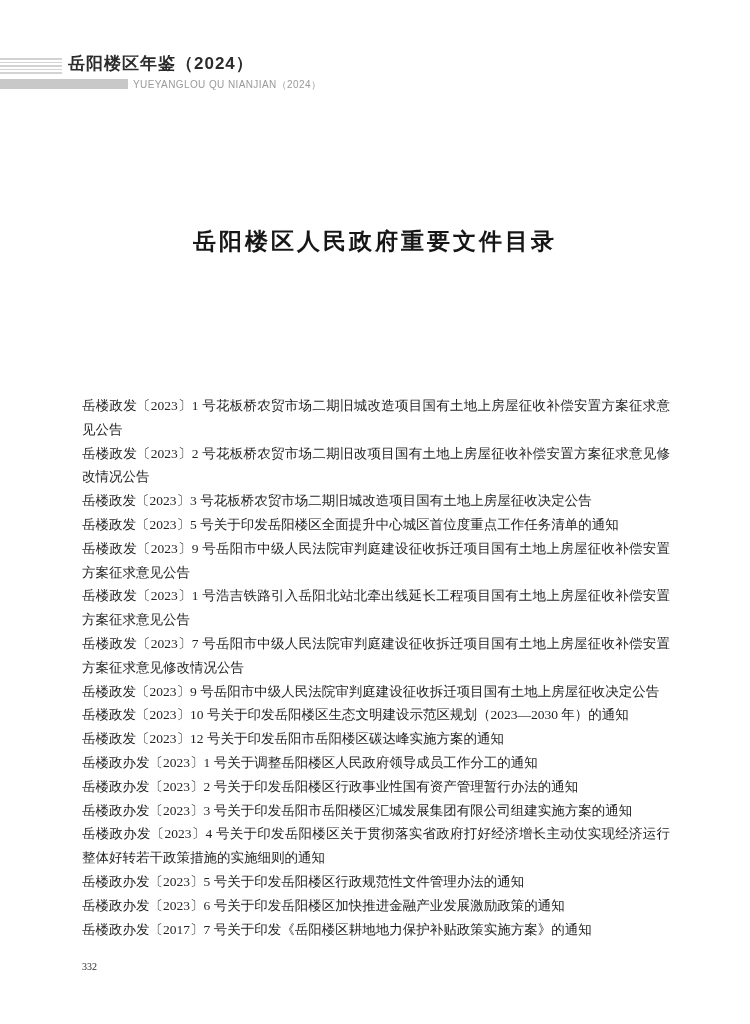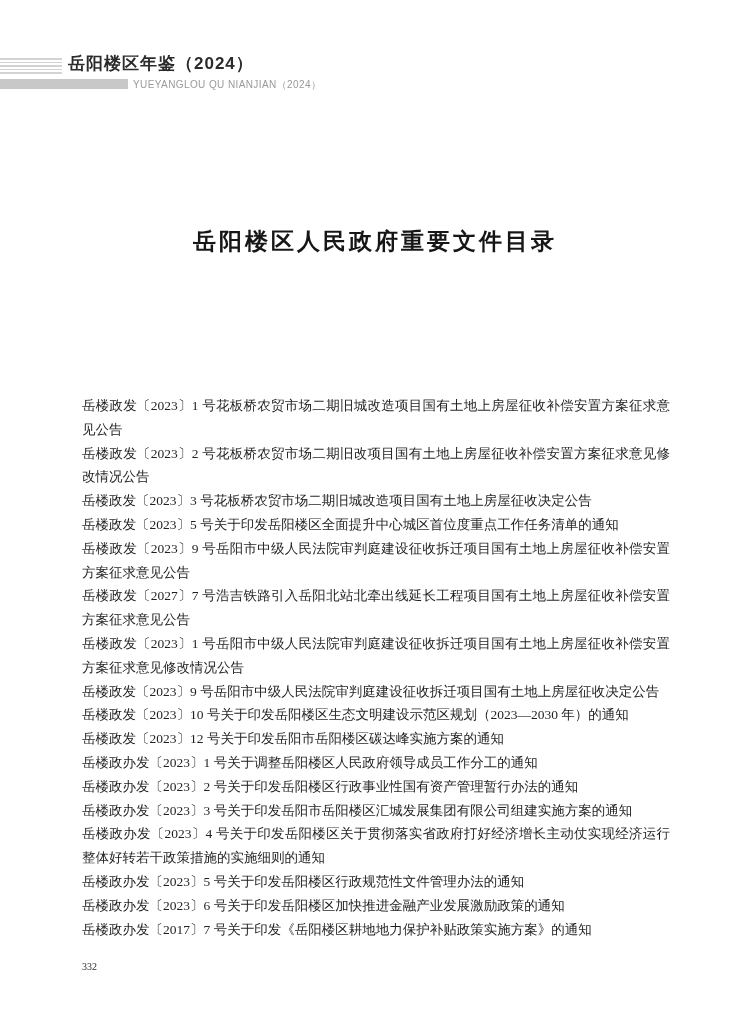--- a/index.html
+++ b/index.html
@@ -84,7 +84,7 @@
       <p class="entry">岳楼政发〔2023〕3 号花板桥农贸市场二期旧城改造项目国有土地上房屋征收决定公告</p>
       <p class="entry">岳楼政发〔2023〕5 号关于印发岳阳楼区全面提升中心城区首位度重点工作任务清单的通知</p>
       <p class="entry">岳楼政发〔2023〕9 号岳阳市中级人民法院审判庭建设征收拆迁项目国有土地上房屋征收补偿安置方案征求意见公告</p>
-      <p class="entry">岳楼政发〔2027〕7 号浩吉铁路引入岳阳北站北牵出线延长工程项目国有土地上房屋征收补偿安置方案征求意见公告</p>
+      <p class="entry">岳楼政发〔2023〕1 号浩吉铁路引入岳阳北站北牵出线延长工程项目国有土地上房屋征收补偿安置方案征求意见公告</p>
       <p class="entry">岳楼政发〔2023〕1 号岳阳市中级人民法院审判庭建设征收拆迁项目国有土地上房屋征收补偿安置方案征求意见修改情况公告</p>
       <p class="entry">岳楼政发〔2023〕9 号岳阳市中级人民法院审判庭建设征收拆迁项目国有土地上房屋征收决定公告</p>
       <p class="entry">岳楼政发〔2023〕10 号关于印发岳阳楼区生态文明建设示范区规划（2023—2030 年）的通知</p>

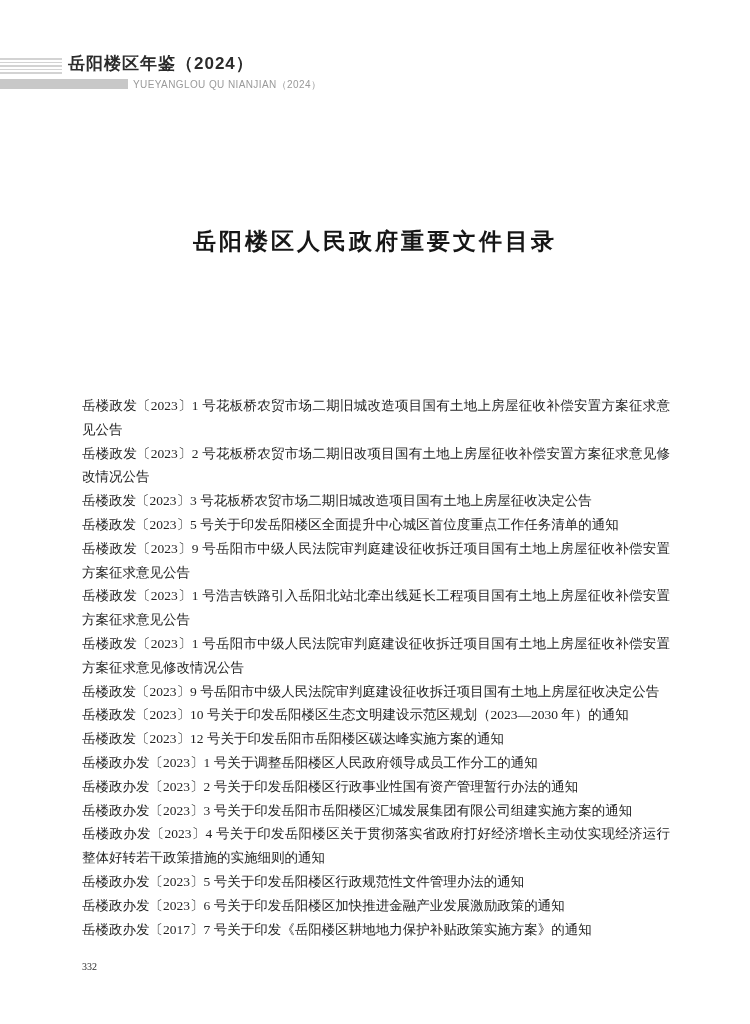--- a/index.html
+++ b/index.html
@@ -85,7 +85,7 @@
       <p class="entry">岳楼政发〔2023〕5 号关于印发岳阳楼区全面提升中心城区首位度重点工作任务清单的通知</p>
       <p class="entry">岳楼政发〔2023〕9 号岳阳市中级人民法院审判庭建设征收拆迁项目国有土地上房屋征收补偿安置方案征求意见公告</p>
       <p class="entry">岳楼政发〔2023〕1 号浩吉铁路引入岳阳北站北牵出线延长工程项目国有土地上房屋征收补偿安置方案征求意见公告</p>
-      <p class="entry">岳楼政发〔2023〕1 号岳阳市中级人民法院审判庭建设征收拆迁项目国有土地上房屋征收补偿安置方案征求意见修改情况公告</p>
+      <p class="entry">岳楼政发〔2023〕7 号岳阳市中级人民法院审判庭建设征收拆迁项目国有土地上房屋征收补偿安置方案征求意见修改情况公告</p>
       <p class="entry">岳楼政发〔2023〕9 号岳阳市中级人民法院审判庭建设征收拆迁项目国有土地上房屋征收决定公告</p>
       <p class="entry">岳楼政发〔2023〕10 号关于印发岳阳楼区生态文明建设示范区规划（2023—2030 年）的通知</p>
       <p class="entry">岳楼政发〔2023〕12 号关于印发岳阳市岳阳楼区碳达峰实施方案的通知</p>

